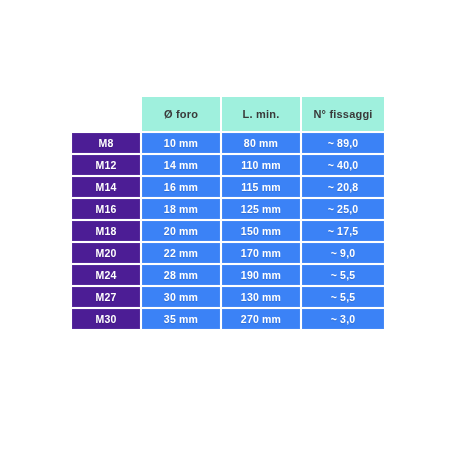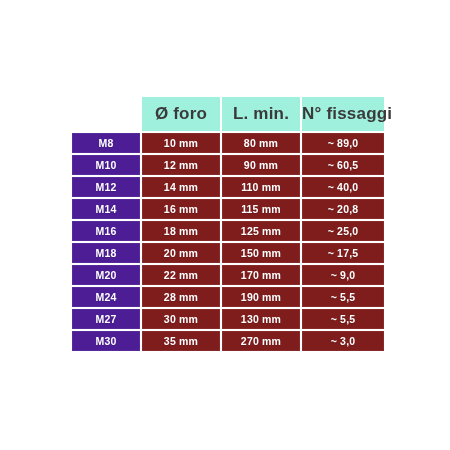--- a/index.html
+++ b/index.html
@@ -58,7 +58,7 @@
     background: #9FF0DD;
     color: #3a3a3a;
     height: 34px;
-    font-size: 17px;
+    font-size: 11px;
   }
 
   

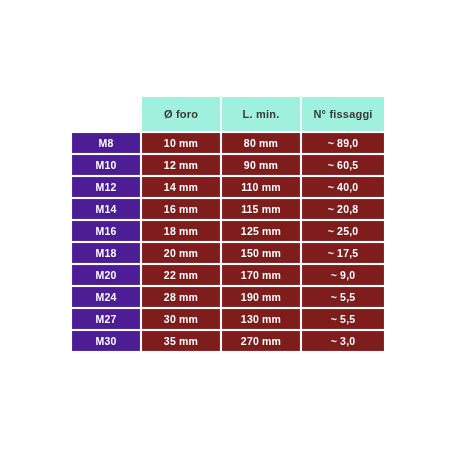--- a/index.html
+++ b/index.html
@@ -70,7 +70,7 @@
 
   
   td.data-cell {
-    background: #7f1d1d;
+    background: #3b82f6;
     color: #ffffff;
     text-shadow: 0 1px 1px rgba(0,0,0,0.15);
   }

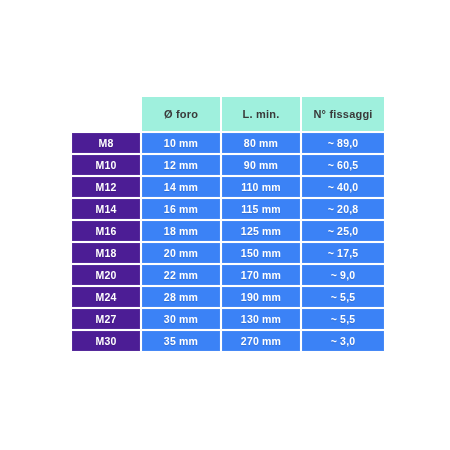--- a/index.html
+++ b/index.html
@@ -107,12 +107,6 @@
           <td class="data-cell">~ 89,0</td>
         </tr>
         <tr>
-          <td class="size-cell">M10</td>
-          <td class="data-cell">12 mm</td>
-          <td class="data-cell">90 mm</td>
-          <td class="data-cell">~ 60,5</td>
-        </tr>
-        <tr>
           <td class="size-cell">M12</td>
           <td class="data-cell">14 mm</td>
           <td class="data-cell">110 mm</td>

